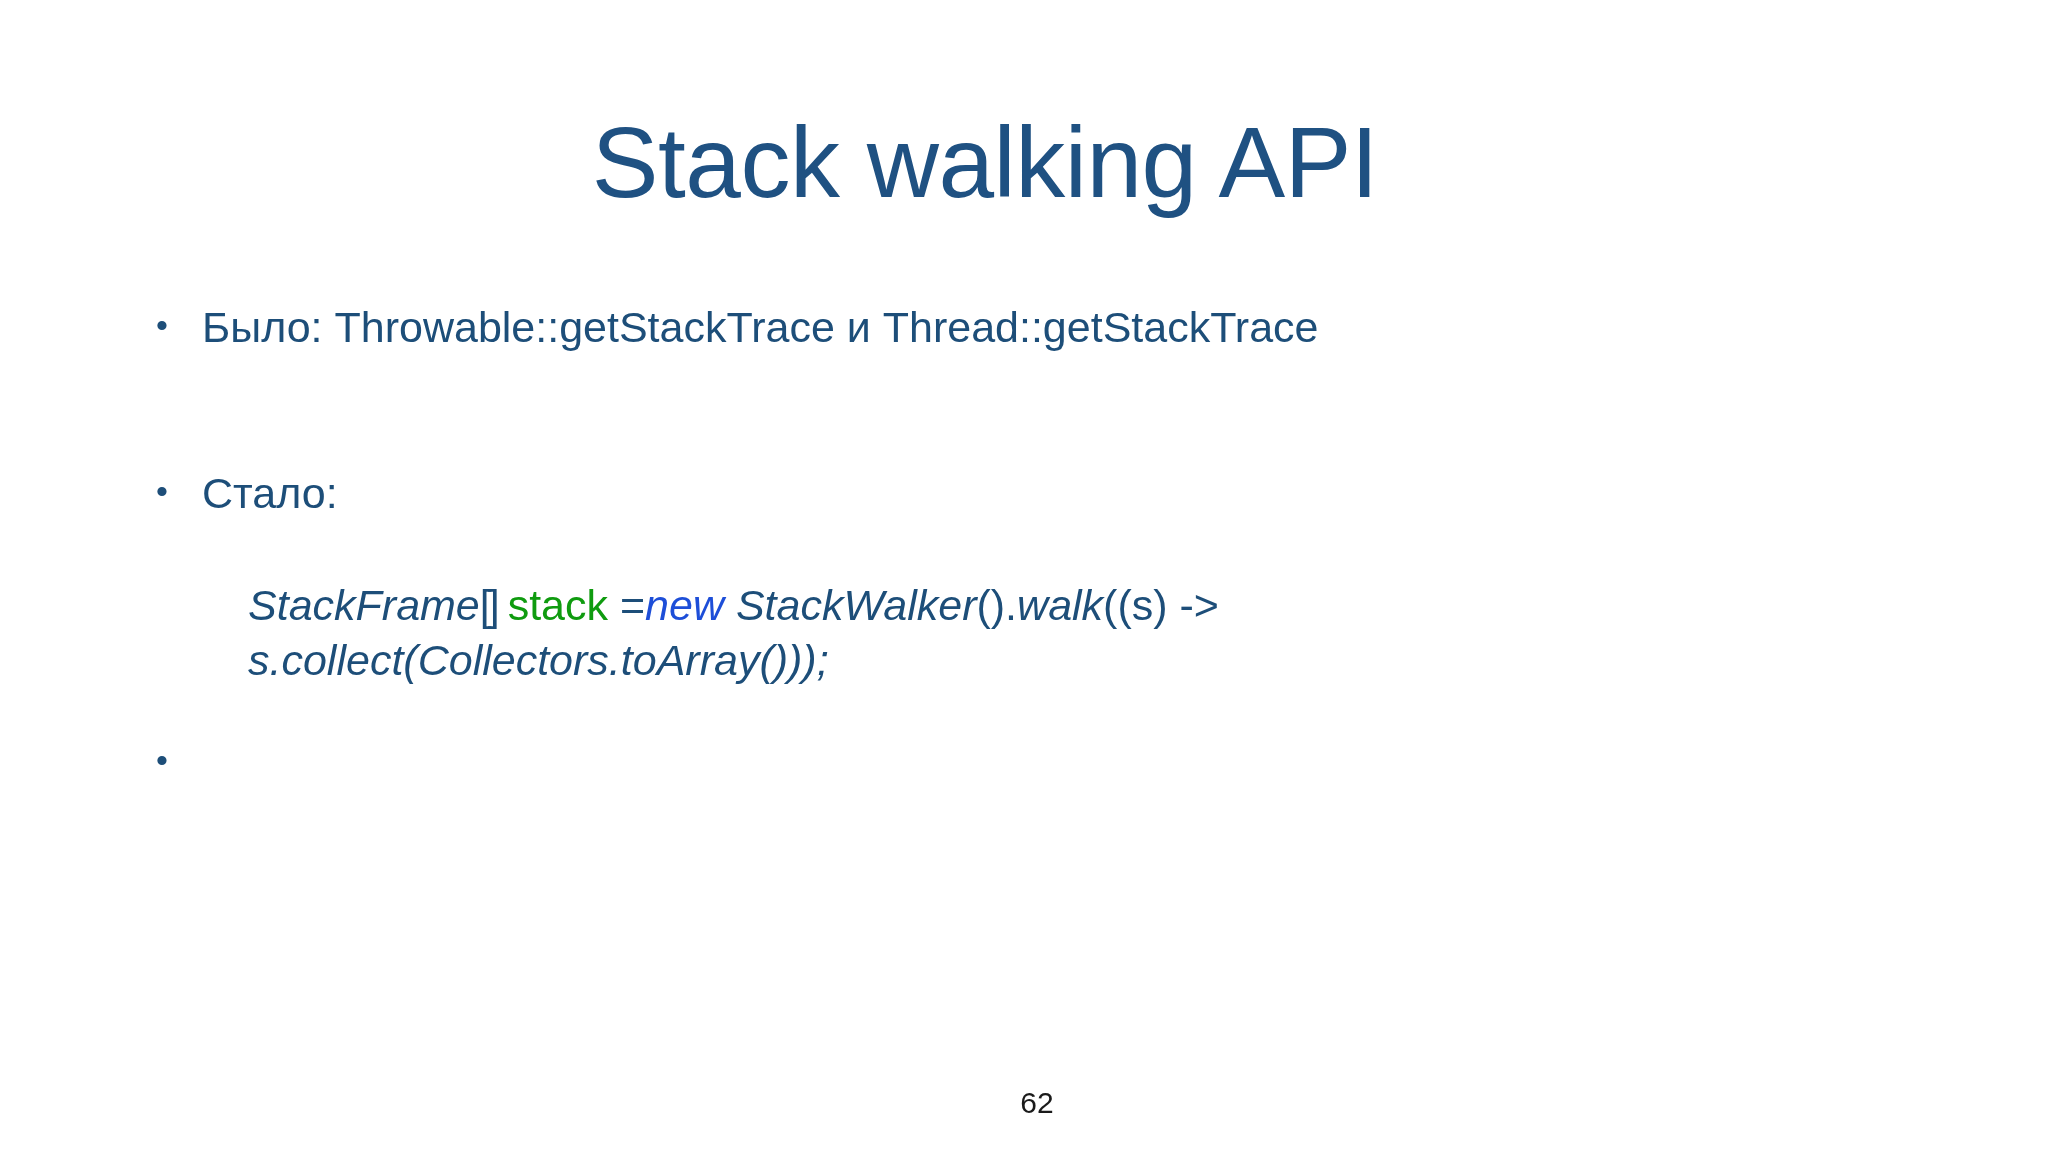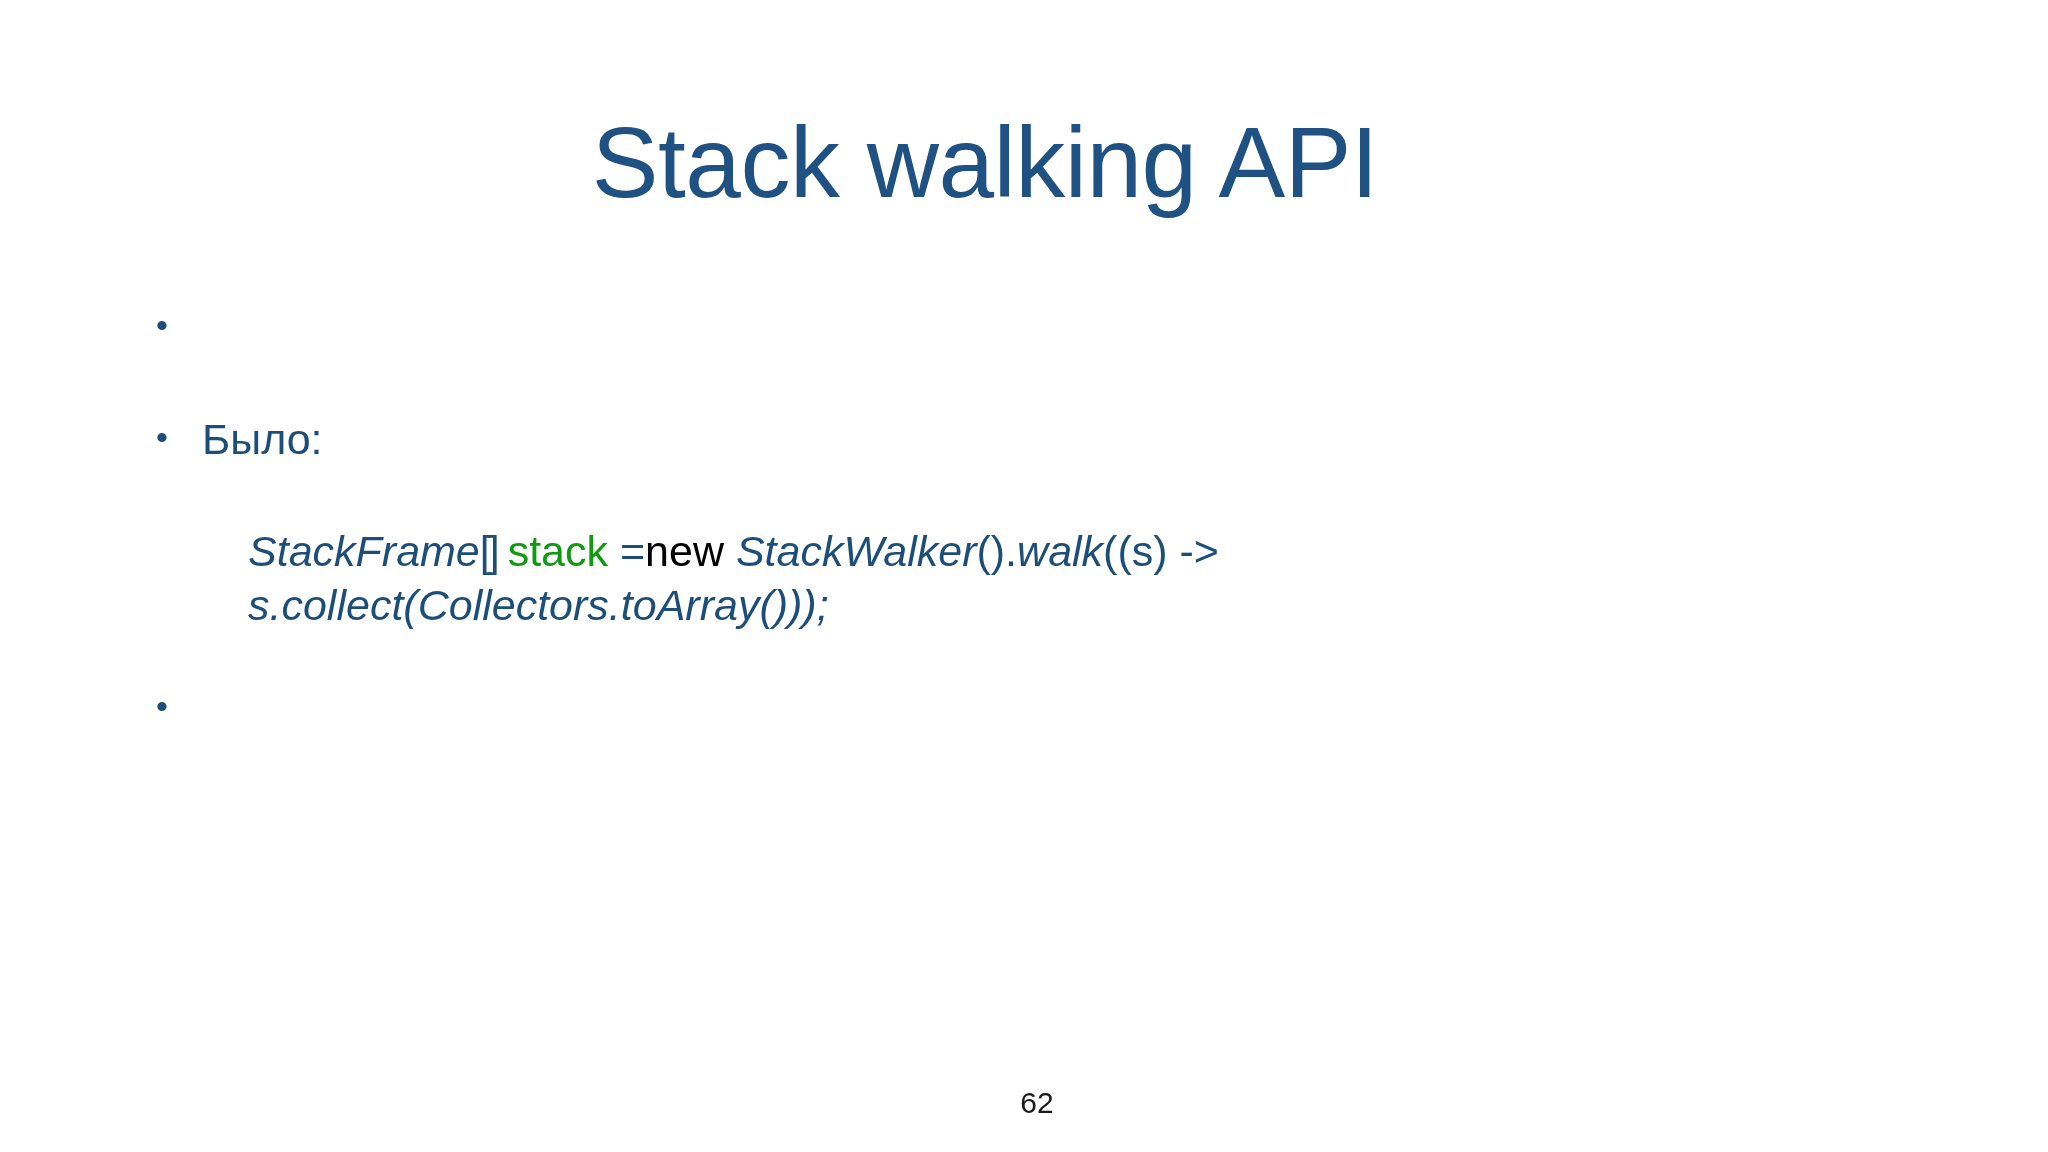--- a/index.html
+++ b/index.html
@@ -111,6 +111,7 @@
 
     <div class="bullet-row">
       <span class="bullet-dot">•</span>
+      <span>Было: Throwable::getStackTrace и Thread::getStackTrace</span>
     </div>
 
     <div class="gap-a"></div>

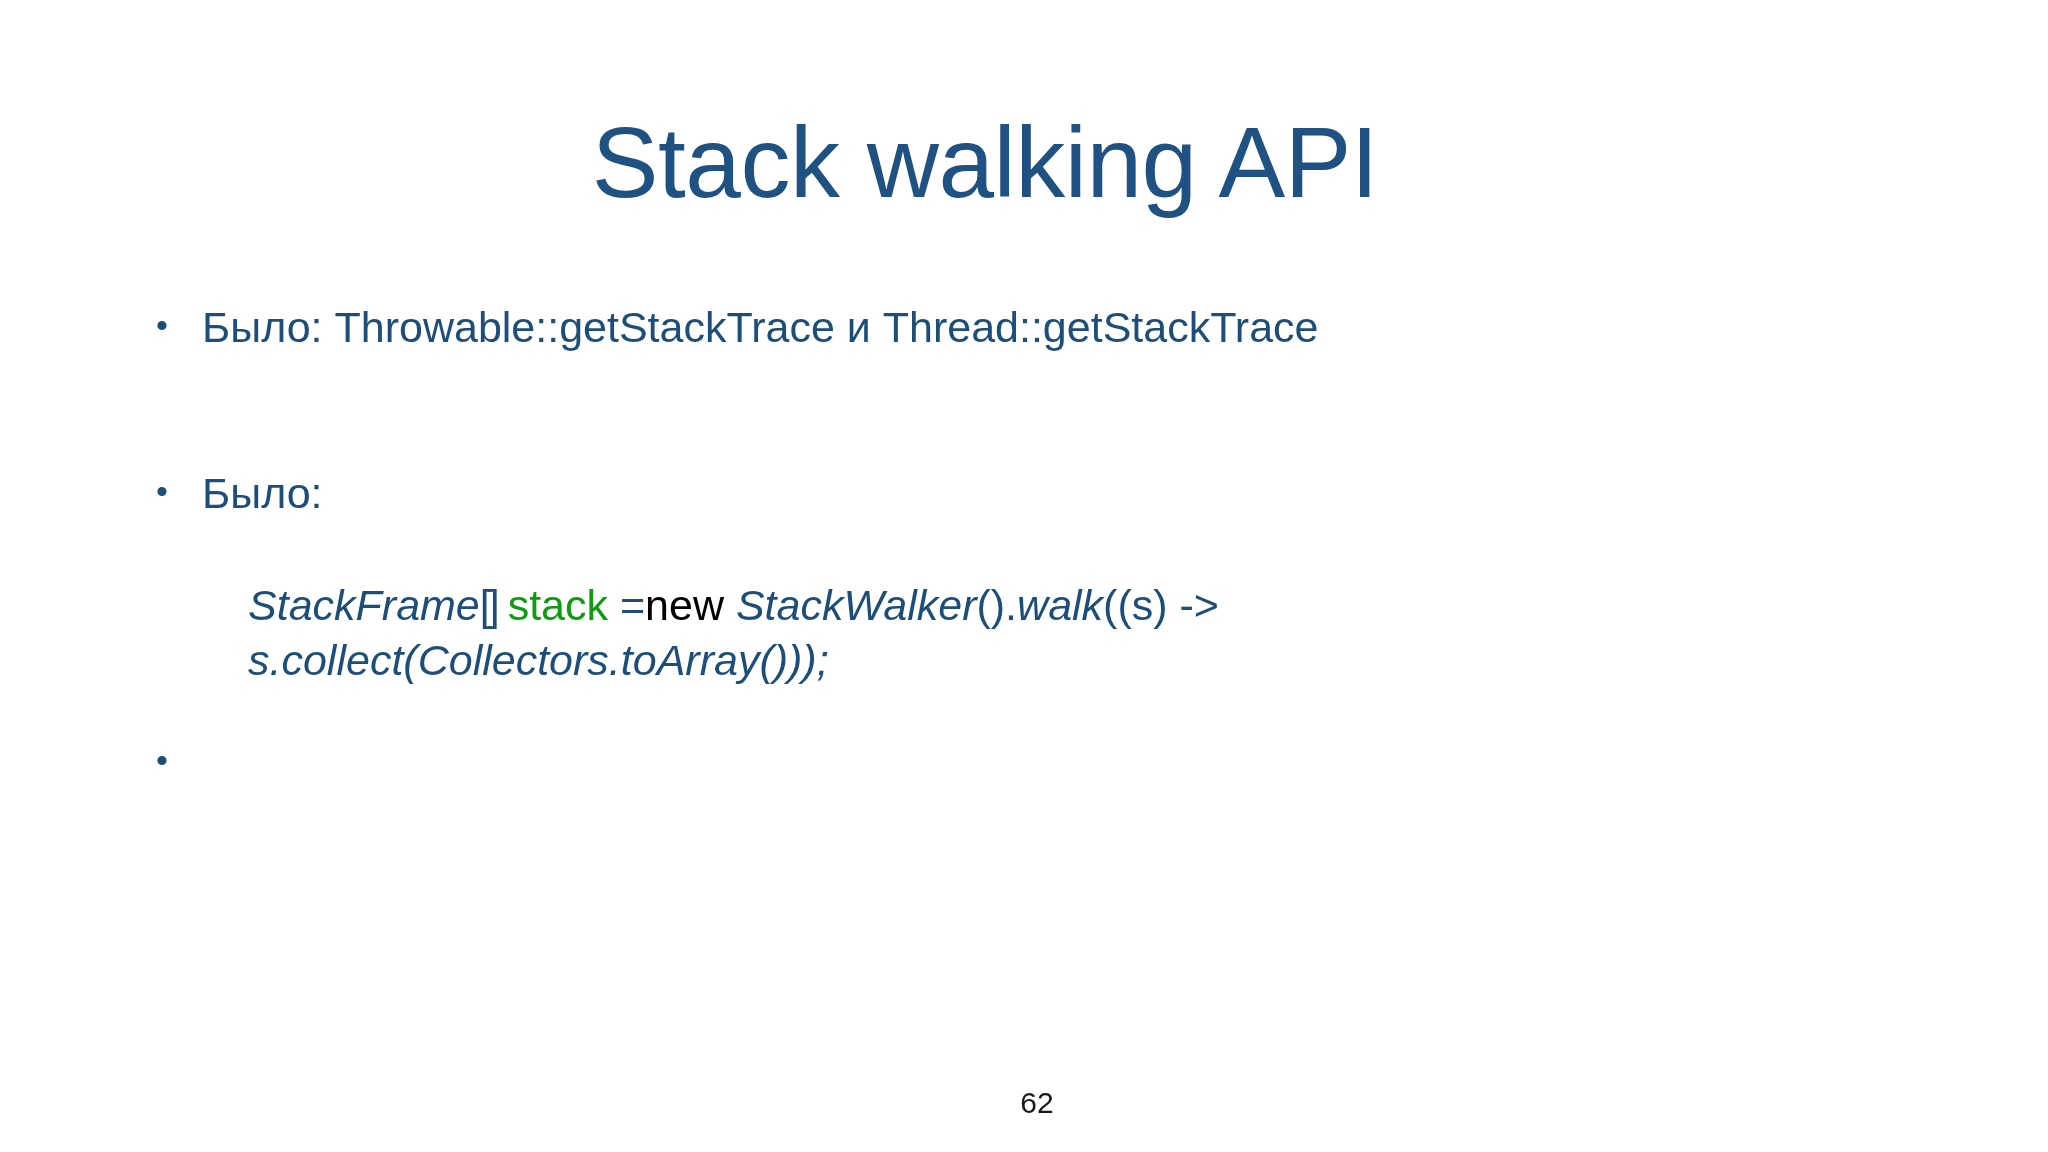--- a/index.html
+++ b/index.html
@@ -121,7 +121,7 @@
 
     <div class="bullet-row">
       <span class="bullet-dot">•</span>
-      <span>Было:</span>
+      <span>Стало:</span>
     </div>
 
     <div class="gap-c"></div>

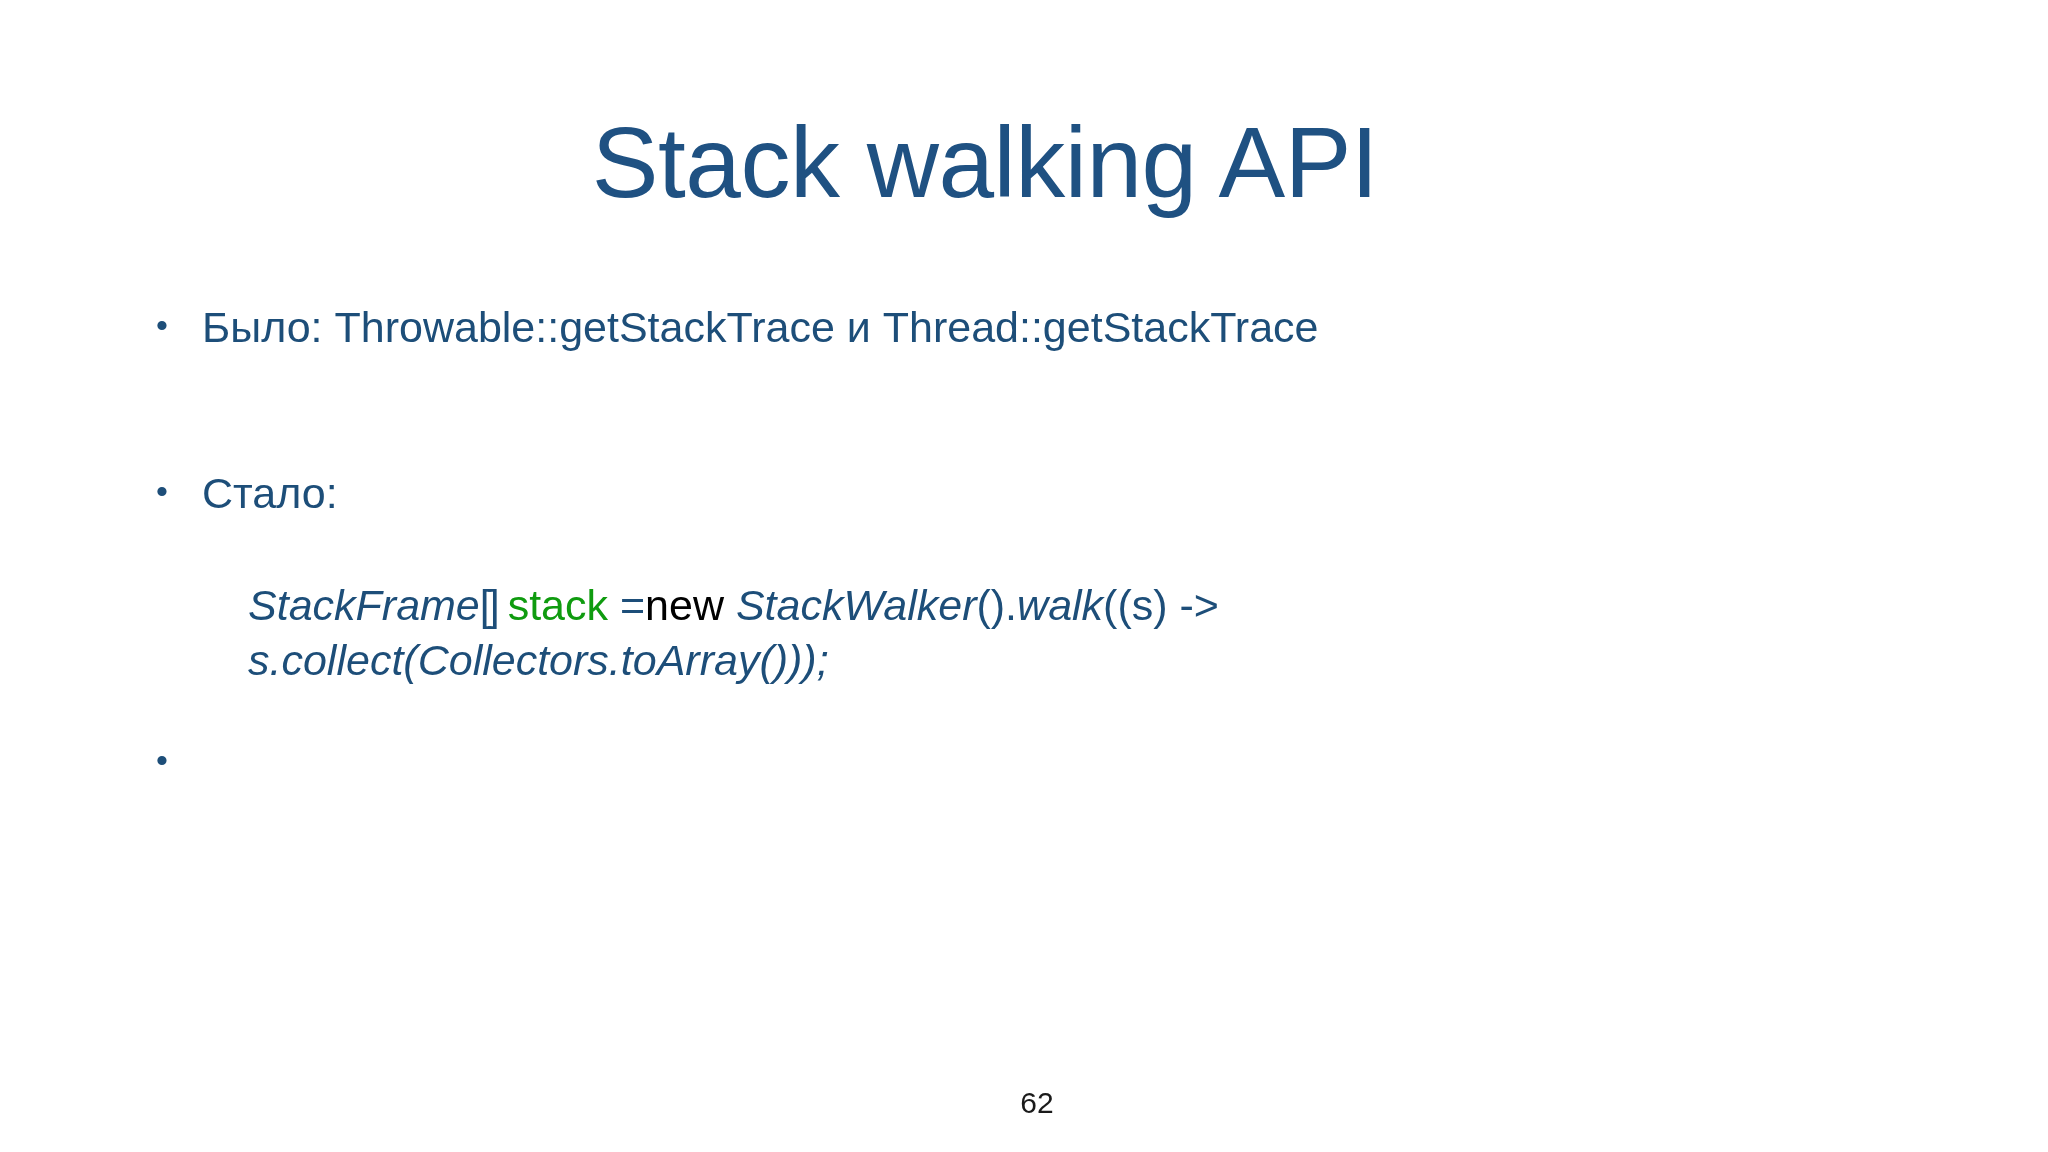--- a/index.html
+++ b/index.html
@@ -84,7 +84,7 @@
   .gap-d { height: 48px; }
 
   .tok-green  { color: #0f9b0f; }
-  .tok-kw     { color: #000000; }
+  .tok-kw     { color: #1d4ed8; font-style: italic; }
   .tok-italic { font-style: italic; }
   .brackets   { letter-spacing: -4px; }
 

